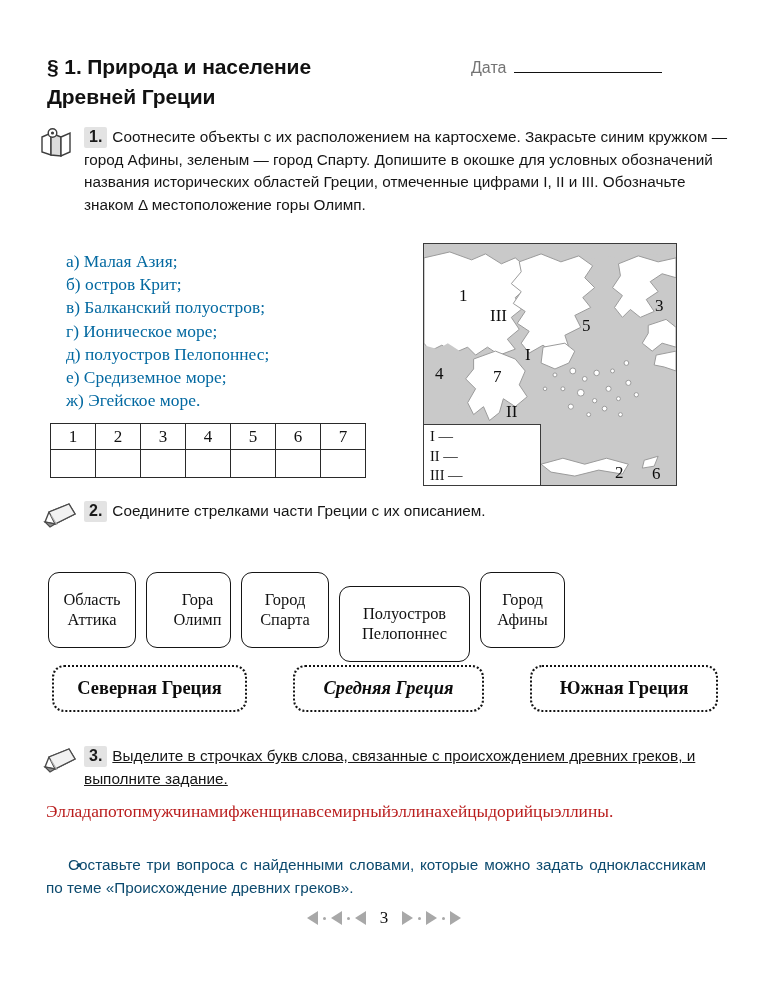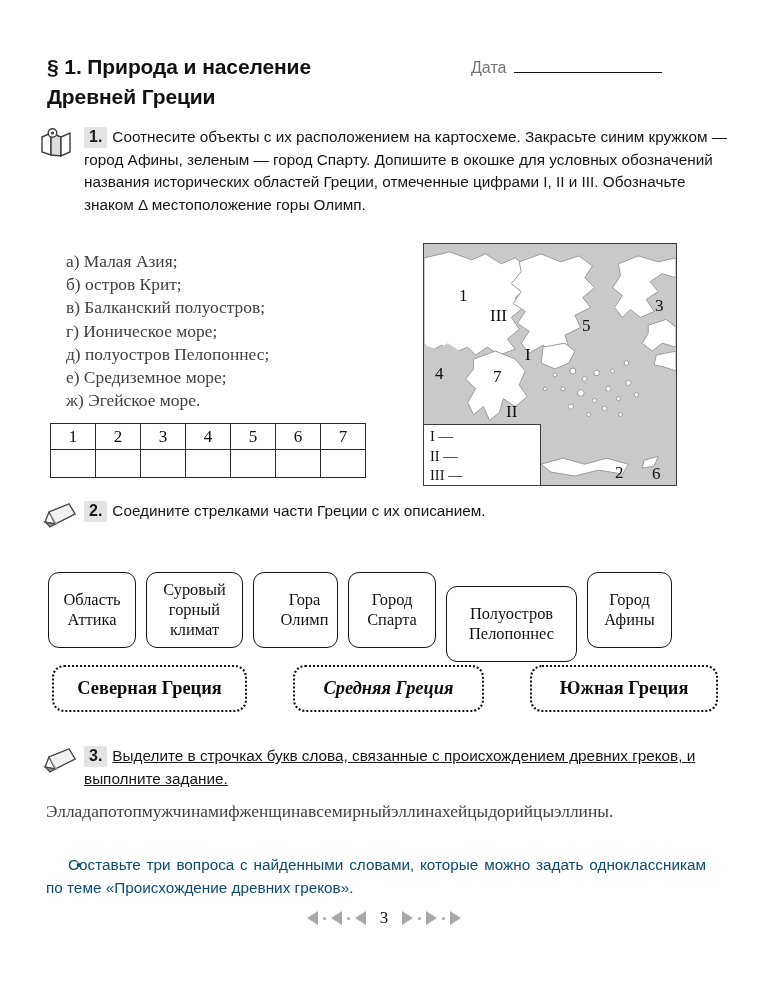--- a/index.html
+++ b/index.html
@@ -84,7 +84,7 @@
     font-family: "Liberation Serif", serif;
     font-size: 17.4px;
     line-height: 23.2px;
-    color: #404040;
+    color: #0369a1;
   }
   .list-serif div { white-space: nowrap; }
 

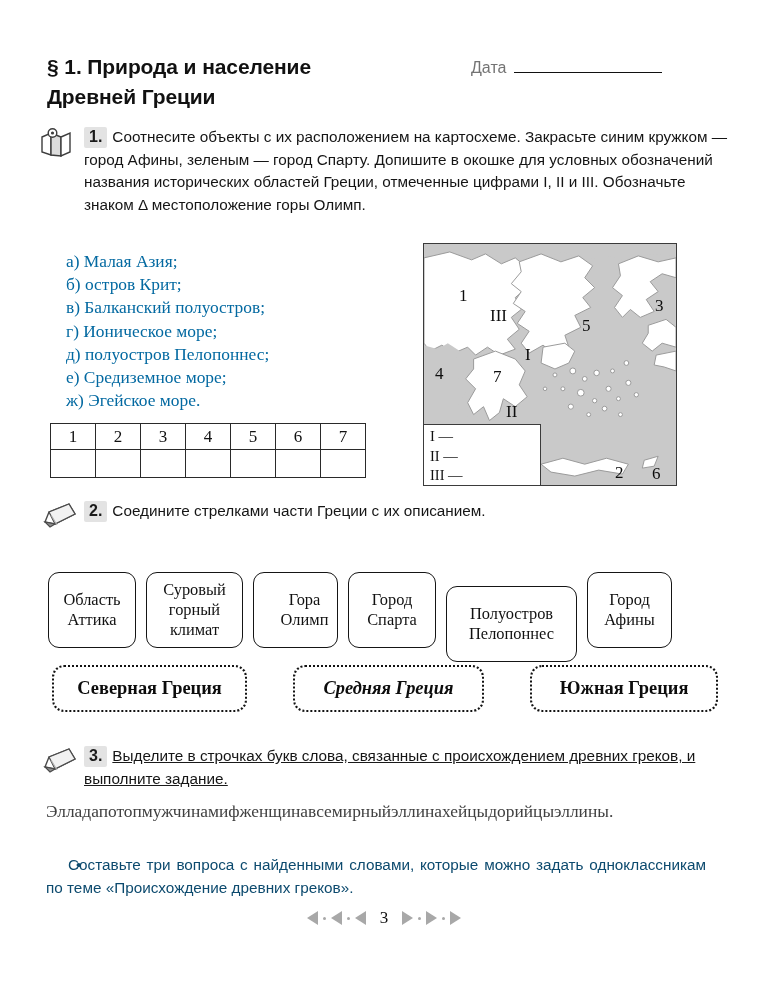--- a/index.html
+++ b/index.html
@@ -399,9 +399,6 @@
   <div class="box-row">
     <div class="rbox w1">Область
 Аттика</div>
-    <div class="rbox w2">Суровый
-горный
-климат</div>
     <div class="rbox w3">Гора
 Олимп</div>
     <div class="rbox w4">Город

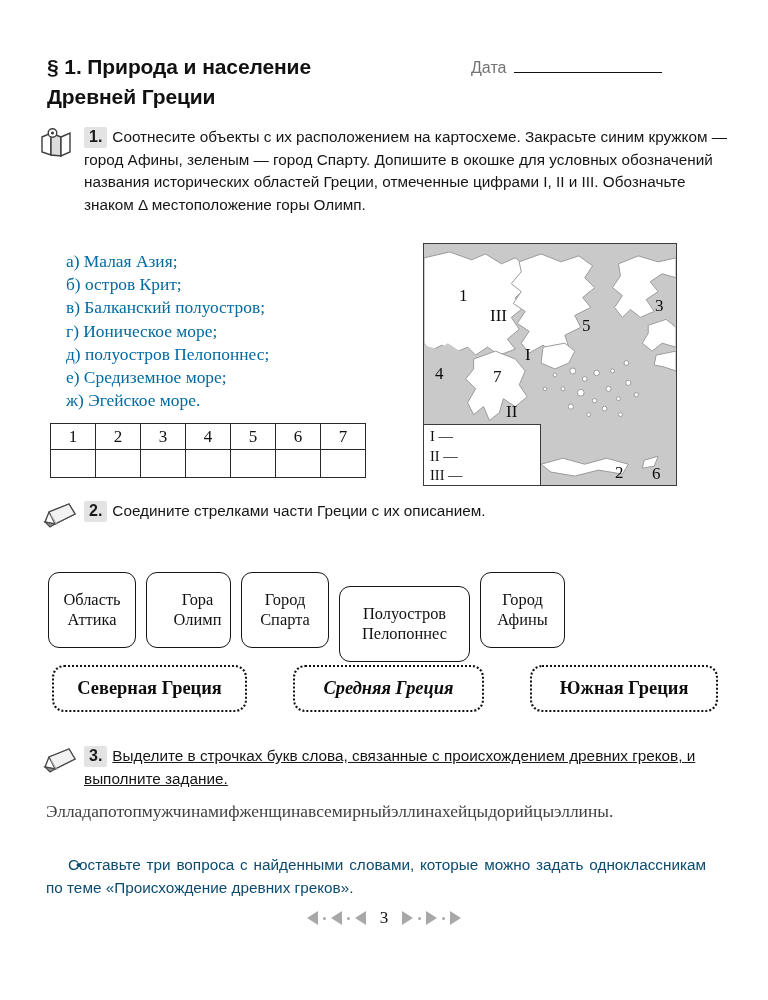--- a/index.html
+++ b/index.html
@@ -207,7 +207,7 @@
     font-family: "Liberation Serif", serif;
     font-size: 17.4px;
     line-height: 26px;
-    color: #404040;
+    color: #b91c1c;
     text-align: justify;
   }
   .letters .first { text-indent: 30px; }

